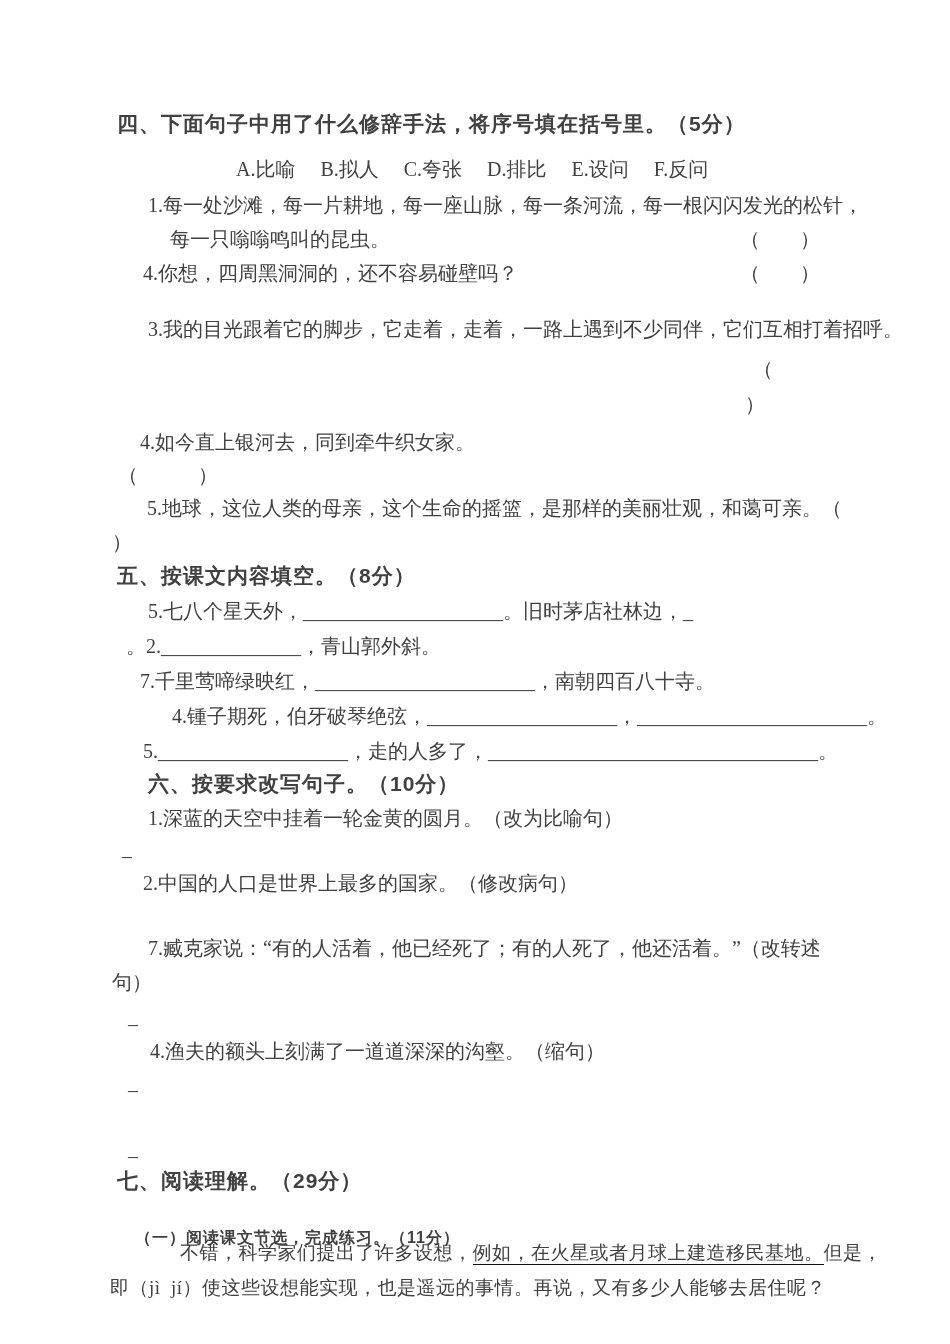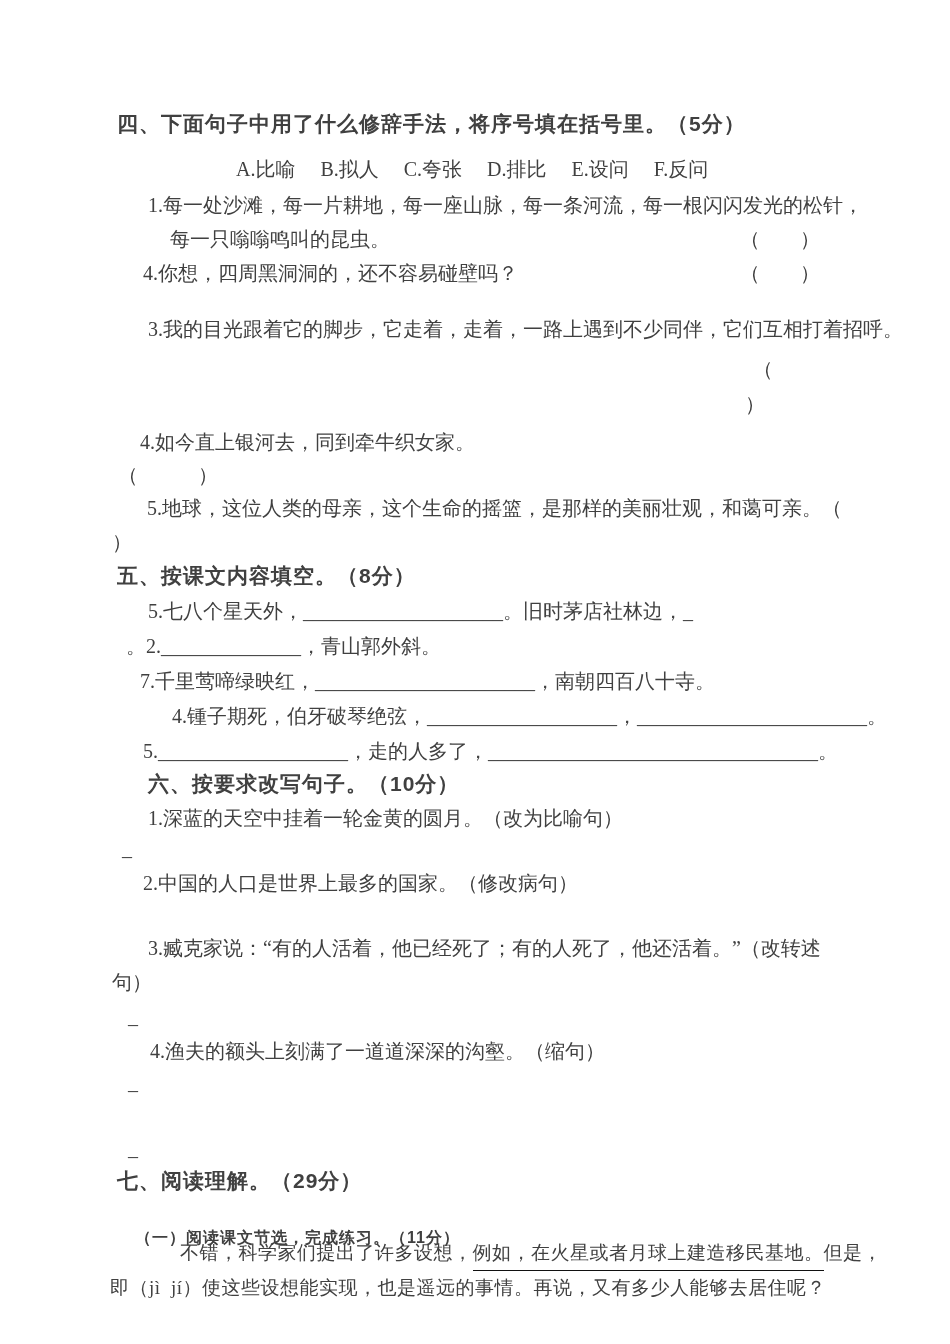--- a/index.html
+++ b/index.html
@@ -78,7 +78,7 @@
   <div class="ln" style="left:148px; top:804px;">1.深蓝的天空中挂着一轮金黄的圆月。（改为比喻句）</div>
   <div class="ln dash" style="left:122px; top:842px;">–</div>
   <div class="ln" style="left:143px; top:869px;">2.中国的人口是世界上最多的国家。（修改病句）</div>
-  <div class="ln" style="left:148px; top:934px;">3.臧克家说：“有的人活着，他已经死了；有的人死了，他还活着。”（改转述</div>
+  <div class="ln" style="left:148px; top:934px;">7.臧克家说：“有的人活着，他已经死了；有的人死了，他还活着。”（改转述</div>
   <div class="ln" style="left:112px; top:968px;">句）</div>
   <div class="ln dash" style="left:128px; top:1010px;">–</div>
   <div class="ln" style="left:150px; top:1037px;">4.渔夫的额头上刻满了一道道深深的沟壑。（缩句）</div>

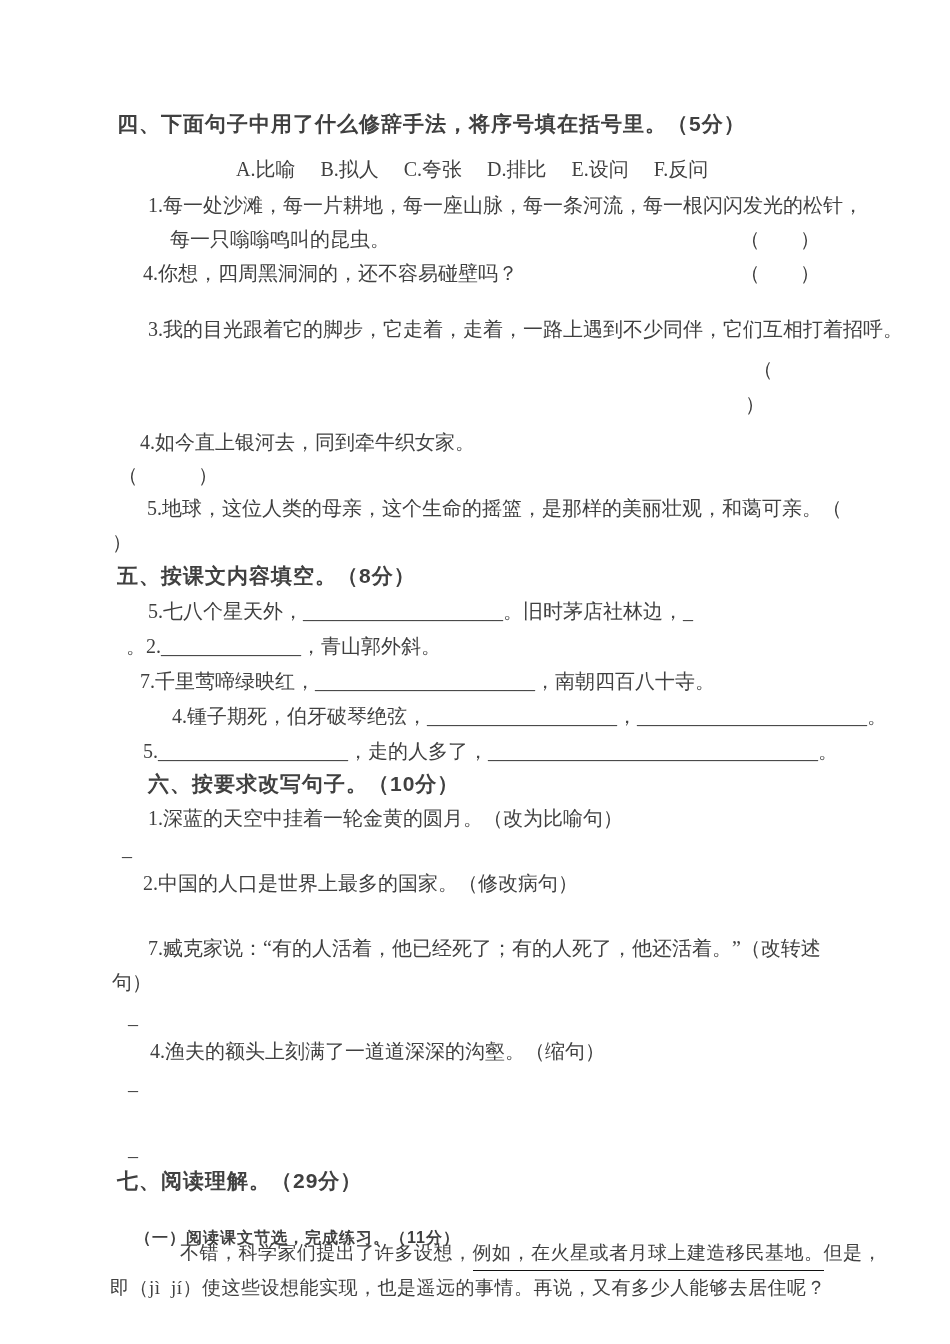--- a/index.html
+++ b/index.html
@@ -38,7 +38,7 @@
   }
   .u {
     border-bottom: 1.5px solid #111111;
-    padding-bottom: 7px;
+    padding-bottom: 1px;
   }
   .dash { font-size: 20px; }
 </style>

